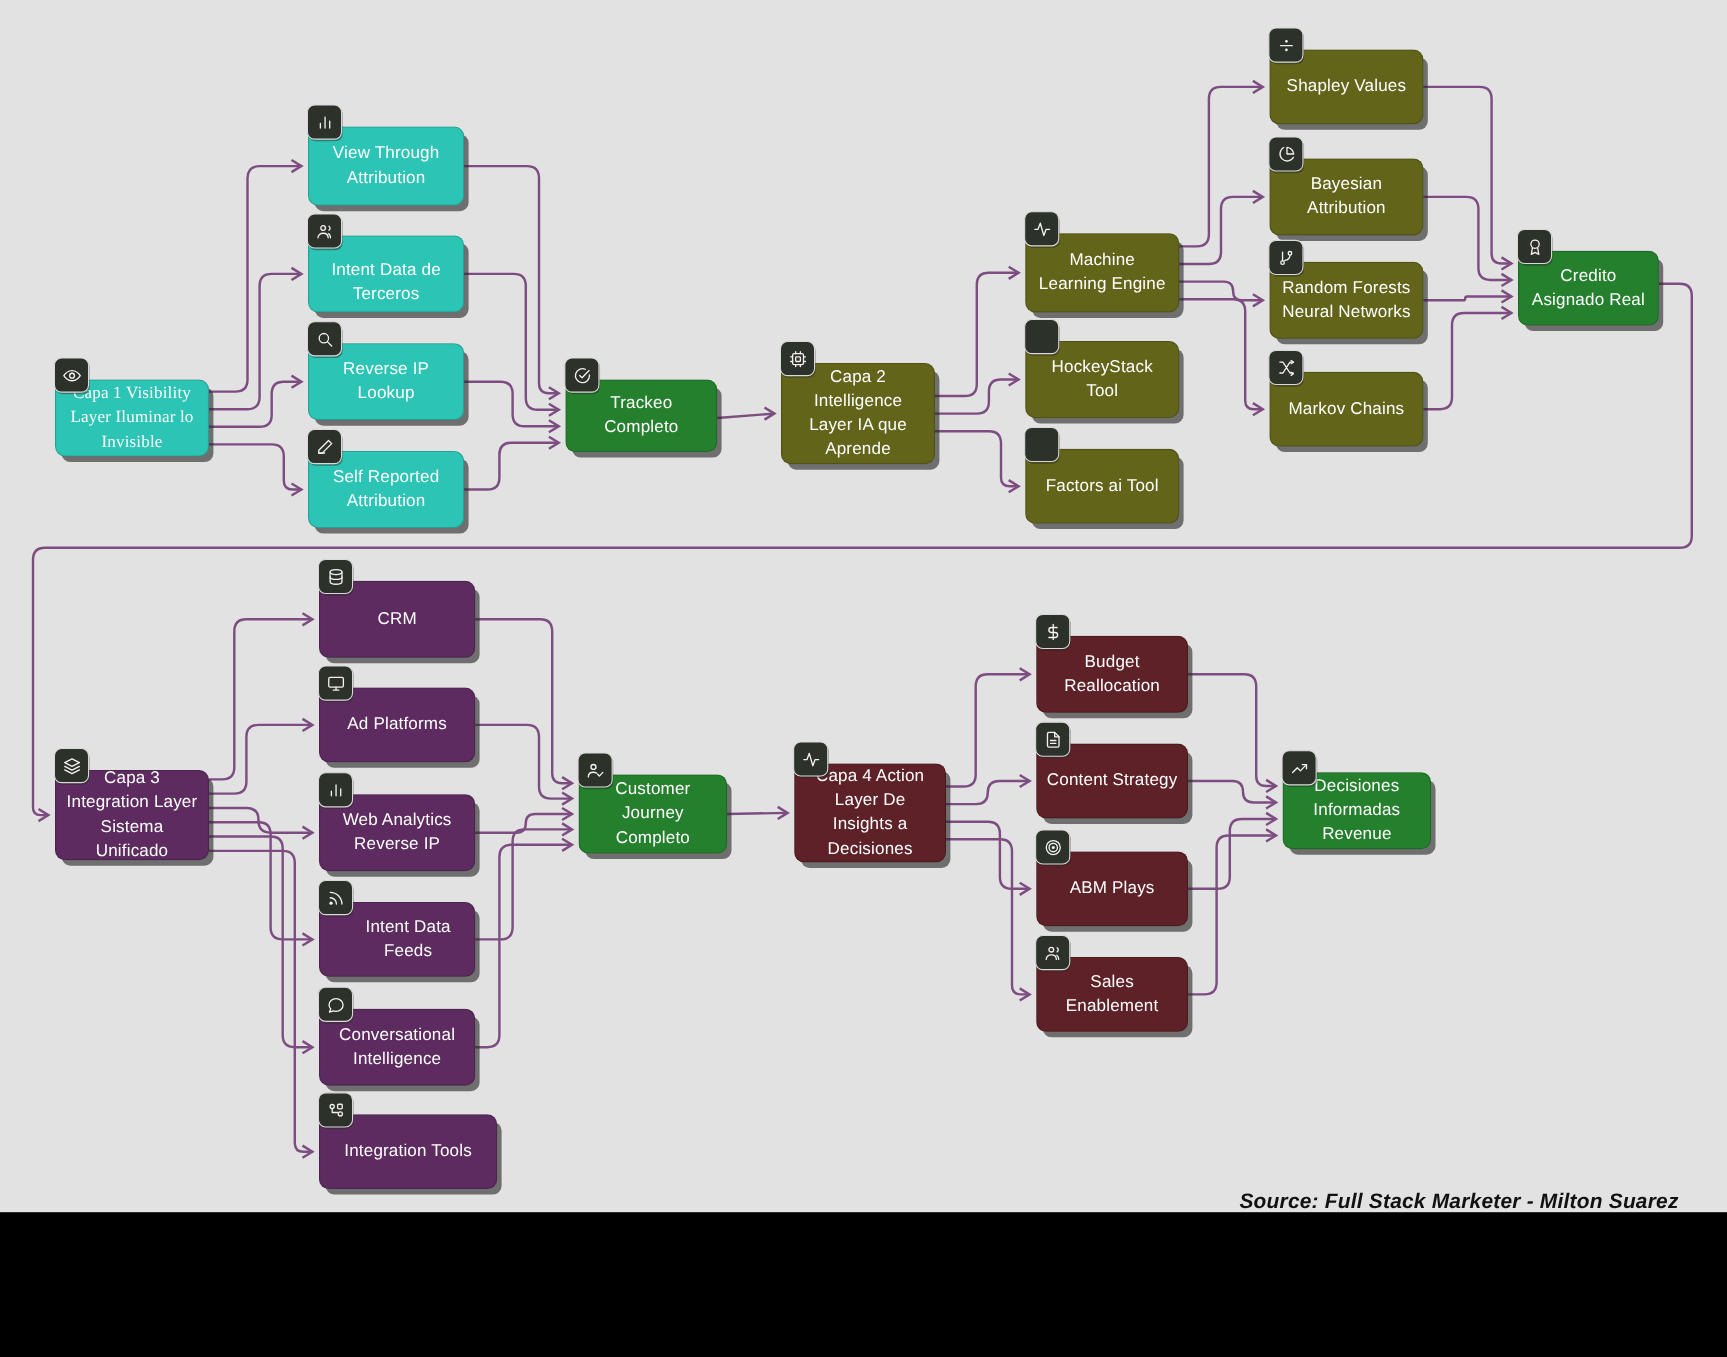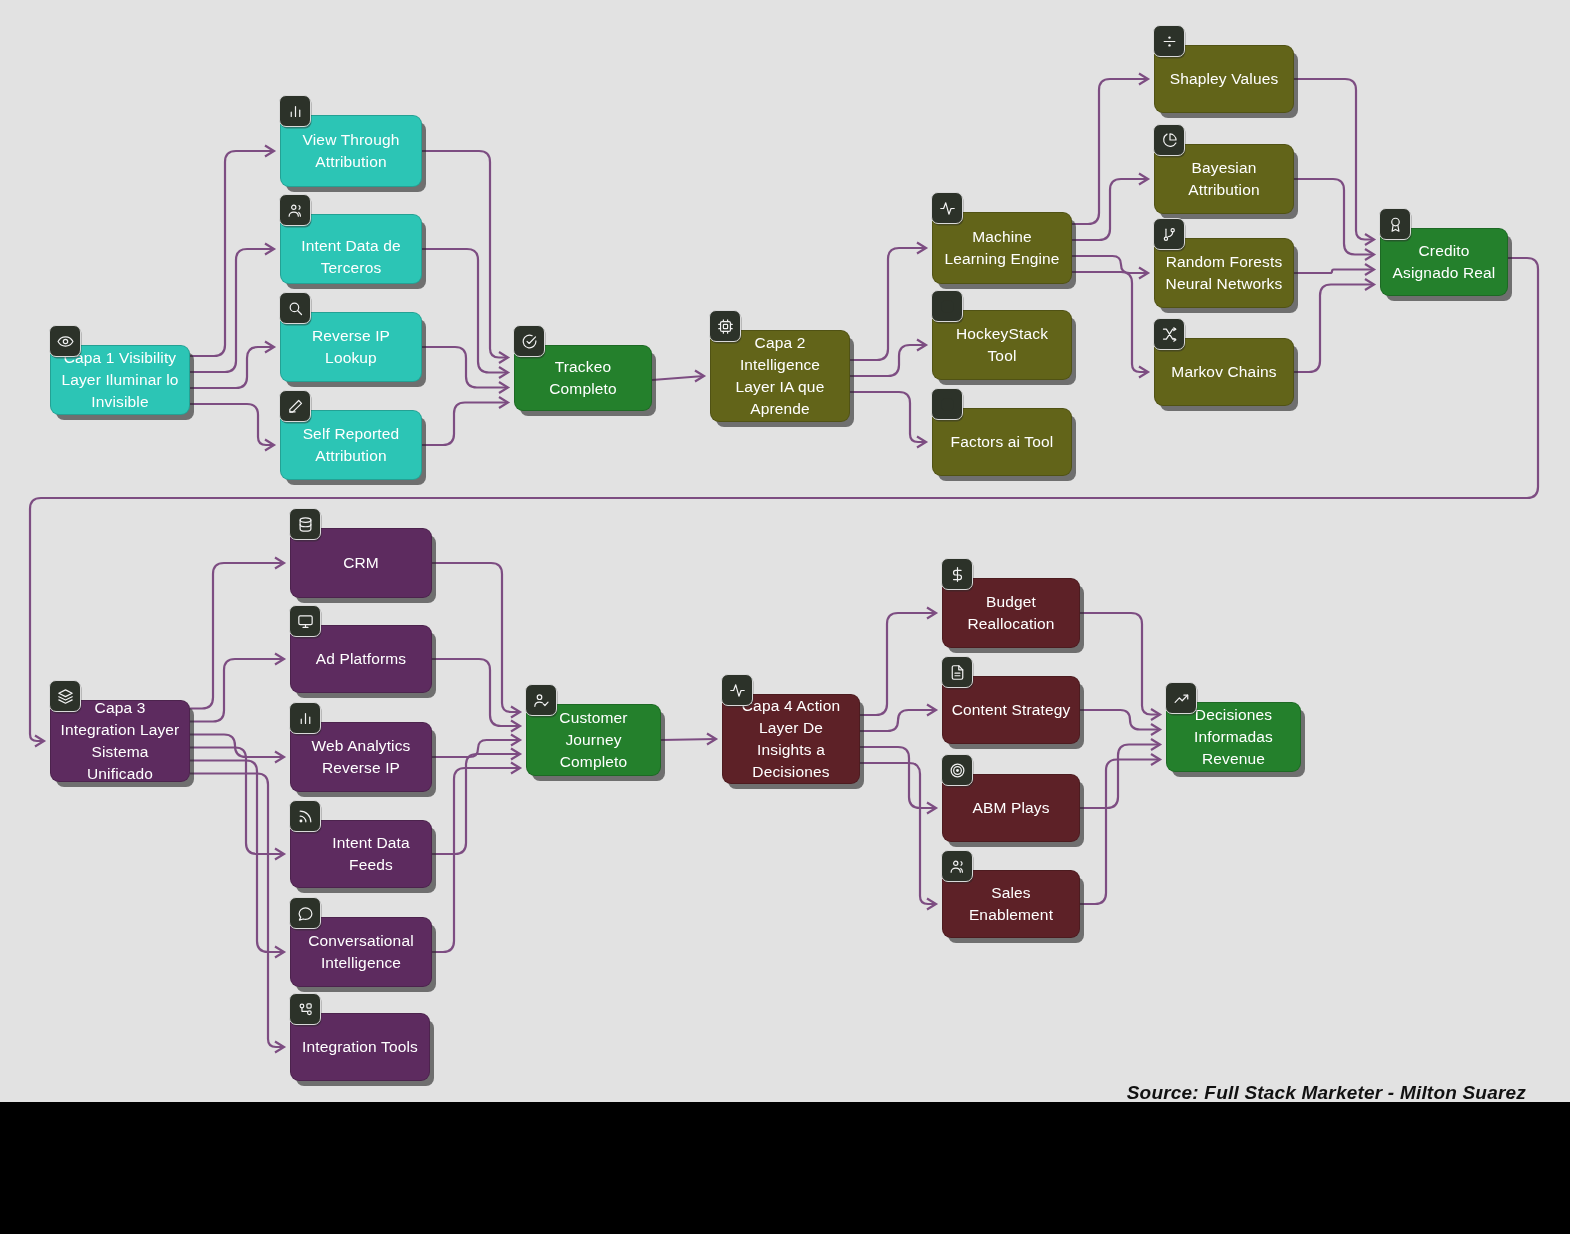--- a/index.html
+++ b/index.html
@@ -144,7 +144,7 @@
         <path d="M1151,754 L1160,759.5 L1151,765" class="edge"></path>
       </svg>
     <div id="nodes">
-        <div class="node teal" style="left: 50px; top: 345px; width: 140px; height: 70px;">
+        <div class="node teal" style="left: 50px; top: 345px; width: 140px; height: 70px; font-family: Liberation Serif, serif;">
           <div class="badge">
             <svg viewBox="0 0 24 24">
               <path stroke="#f2f2f2" stroke-width="1.7" fill="none" stroke-linecap="round" stroke-linejoin="round" d="M1.5 12S5 5.5 12 5.5 22.5 12 22.5 12 19 18.5 12 18.5 1.5 12 1.5 12z"></path>

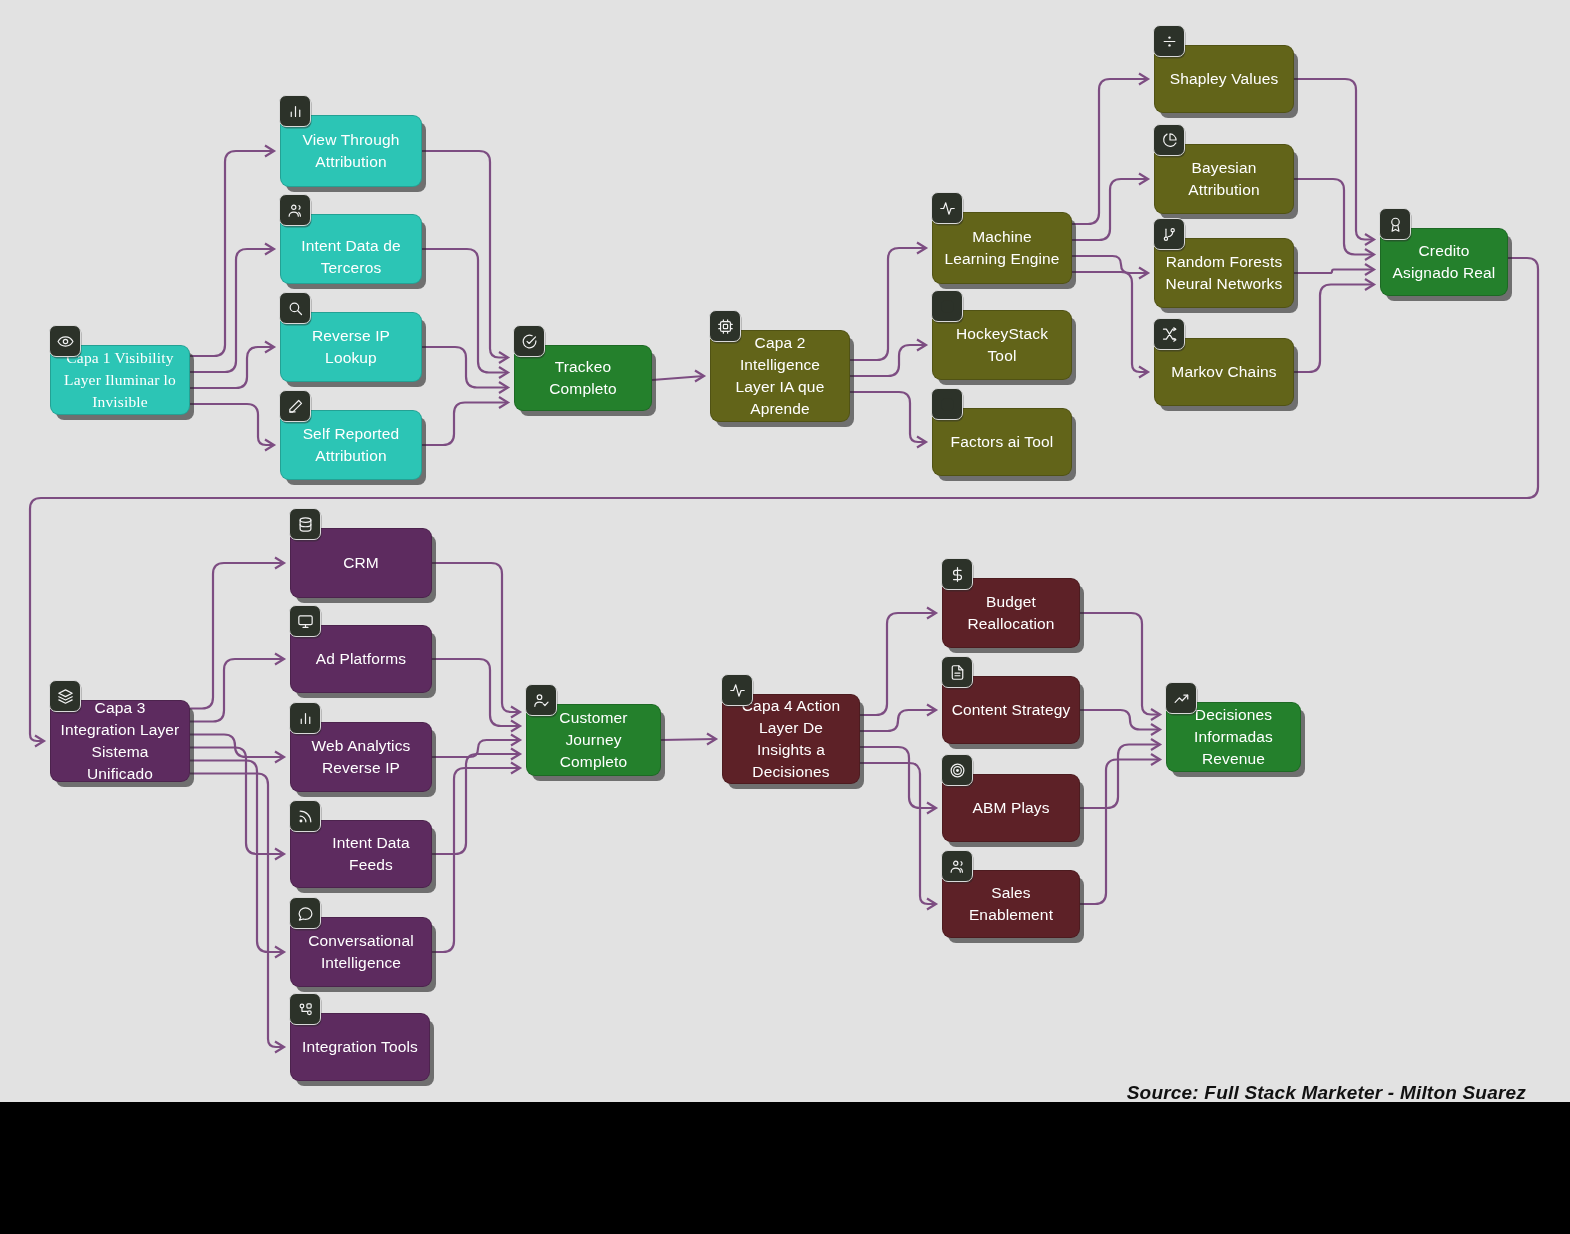--- a/index.html
+++ b/index.html
@@ -354,7 +354,7 @@
           <span class="lbl">Conversational
 Intelligence</span>
         </div>
-        <div class="node purple" style="left: 290px; top: 1013px; width: 140px; height: 68px;">
+        <div class="node purple" style="left: 290px; top: 1013px; width: 162px; height: 68px;">
           <div class="badge">
             <svg viewBox="0 0 24 24">
               <circle stroke="#f2f2f2" stroke-width="1.7" fill="none" stroke-linecap="round" stroke-linejoin="round" cx="7" cy="7" r="2.6"></circle>

